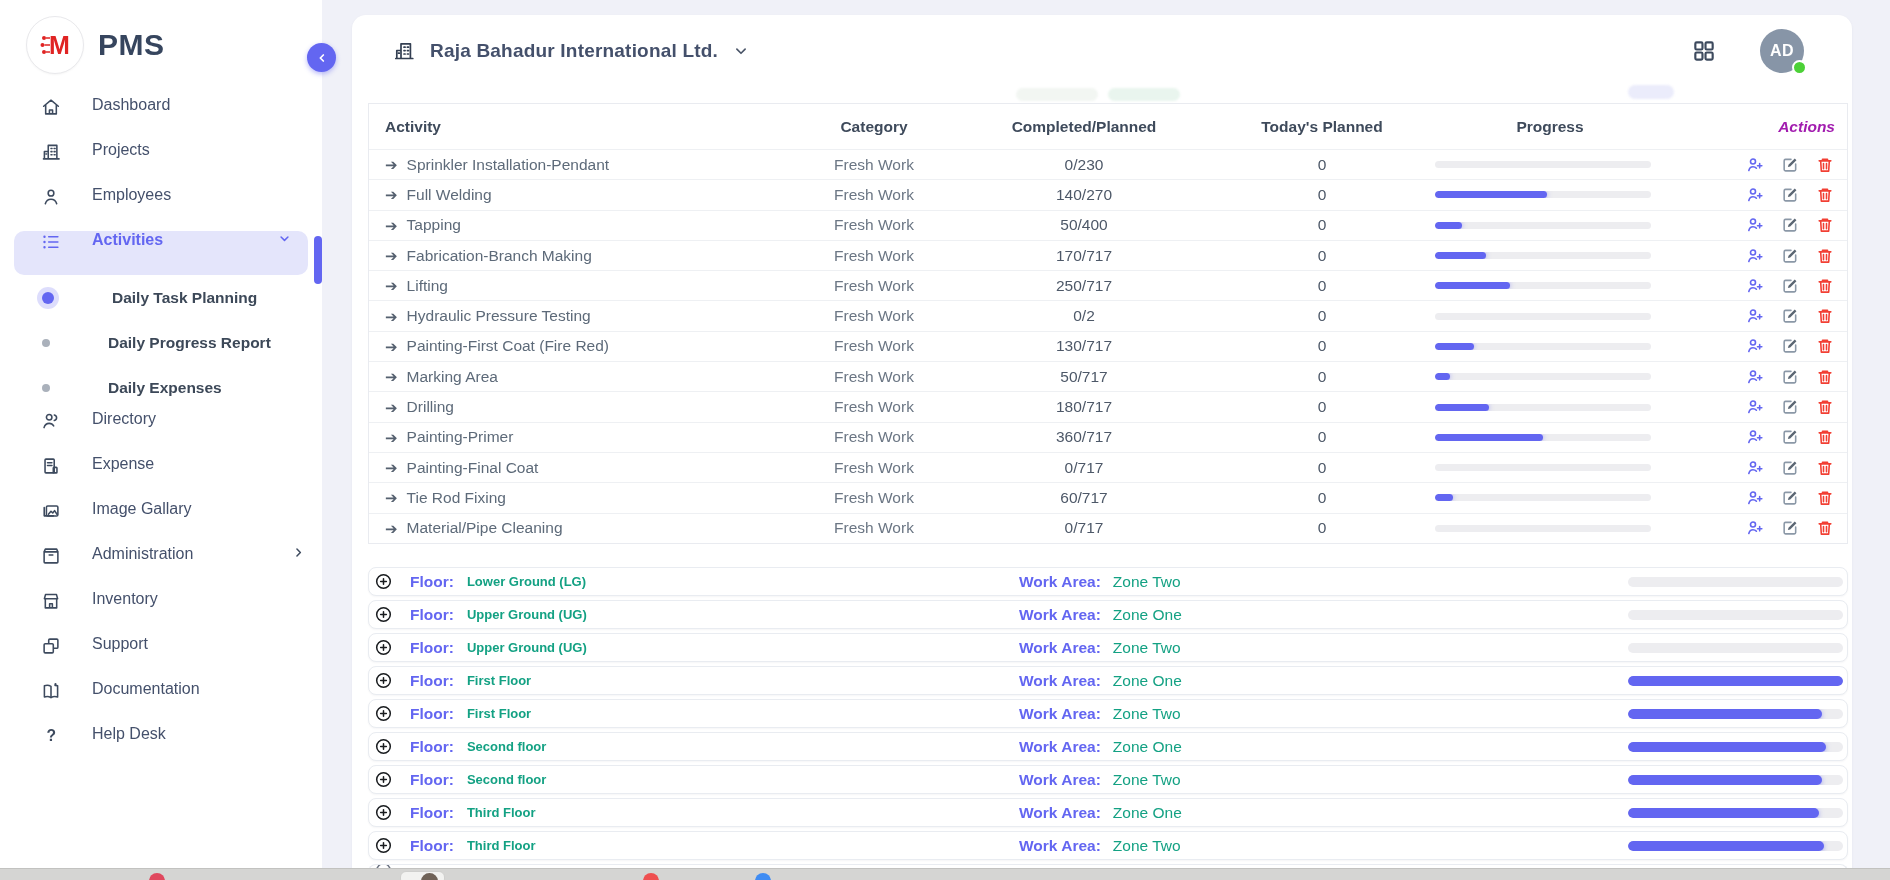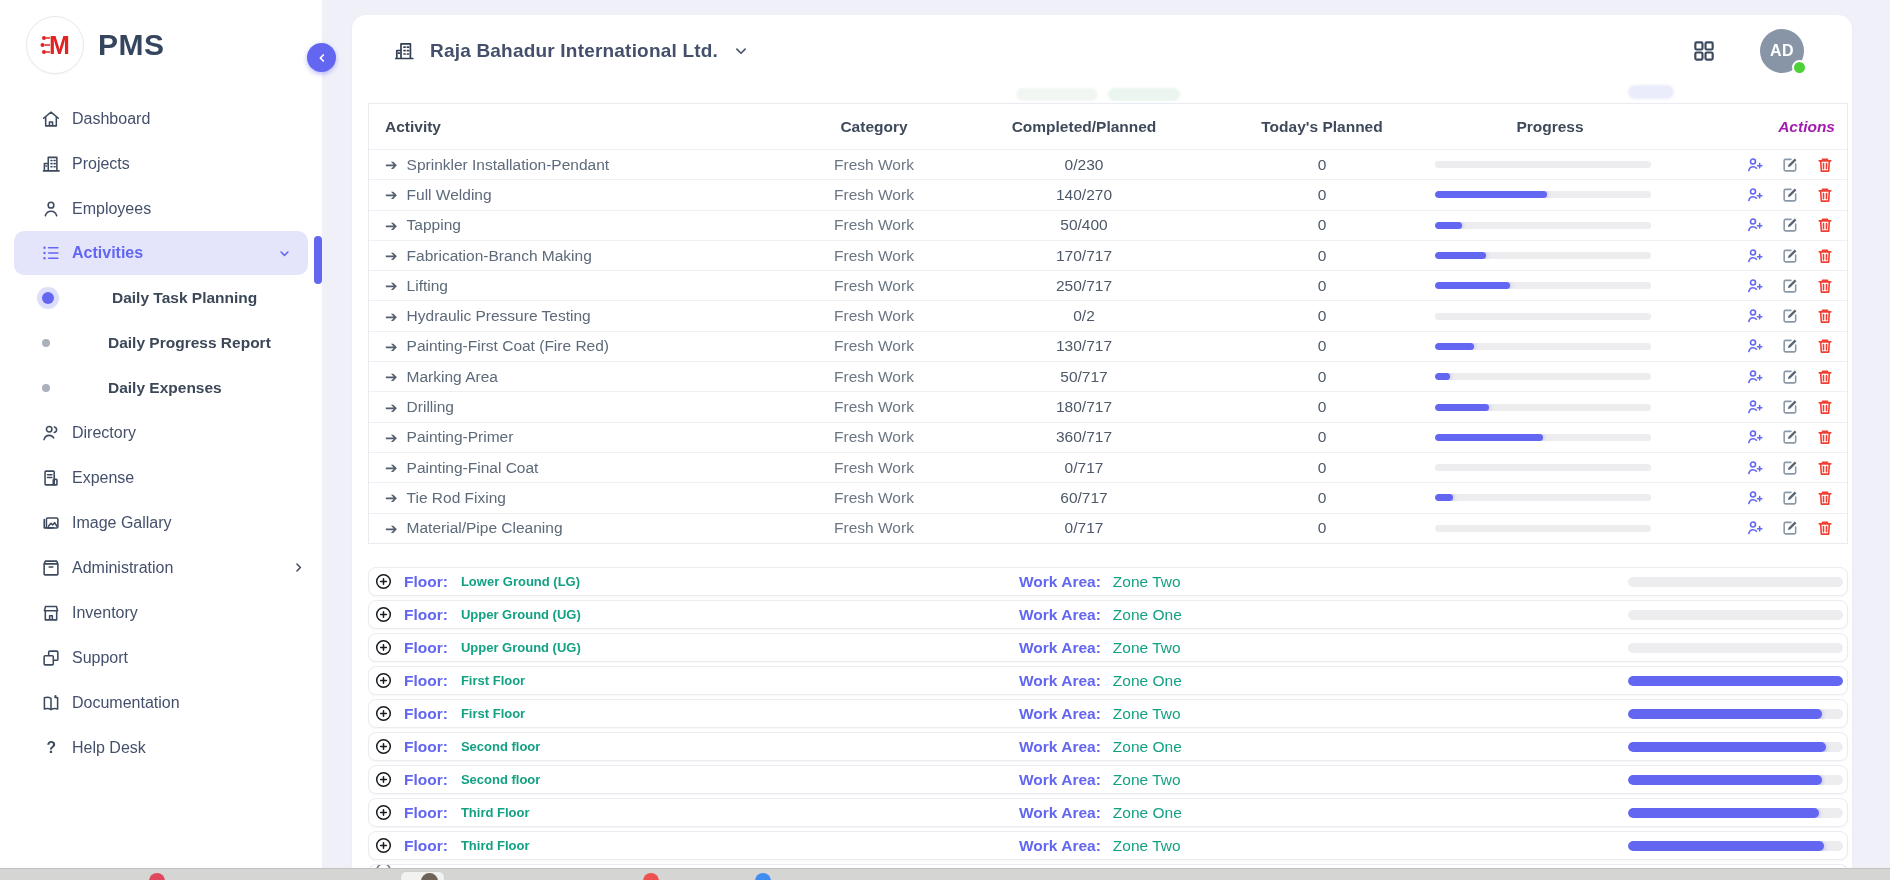--- a/index.html
+++ b/index.html
@@ -13,7 +13,7 @@
   .logo-circle { width:58px; height:58px; border-radius:50%; border:1px solid #e9e9ec; display:flex; align-items:center; justify-content:center; background:#fff; box-shadow:0 1px 2px rgba(0,0,0,.04); }
   .logo-text { font-size:30px; font-weight:800; color:#36455e; letter-spacing:.5px; }
   .nav { margin-top:14px; }
-  .side-item { display:flex; align-items:center; height:45px; padding-left:40px; color:#44506b; font-size:16px; font-weight:500; cursor:pointer; }
+  .side-item { display:flex; align-items:flex-start; height:45px; padding-left:40px; color:#44506b; font-size:16px; font-weight:500; cursor:pointer;gap:20px; }
   .side-item .ic { width:22px; height:22px; display:flex; align-items:center; justify-content:center; color:#3d4a5e; }
   .side-item .lbl { margin-left:10px; }
   .side-item.pill { margin:0 14px; padding-left:26px; height:44px; background:#e4e5fb; border-radius:10px; color:#6366f1; font-weight:600; }

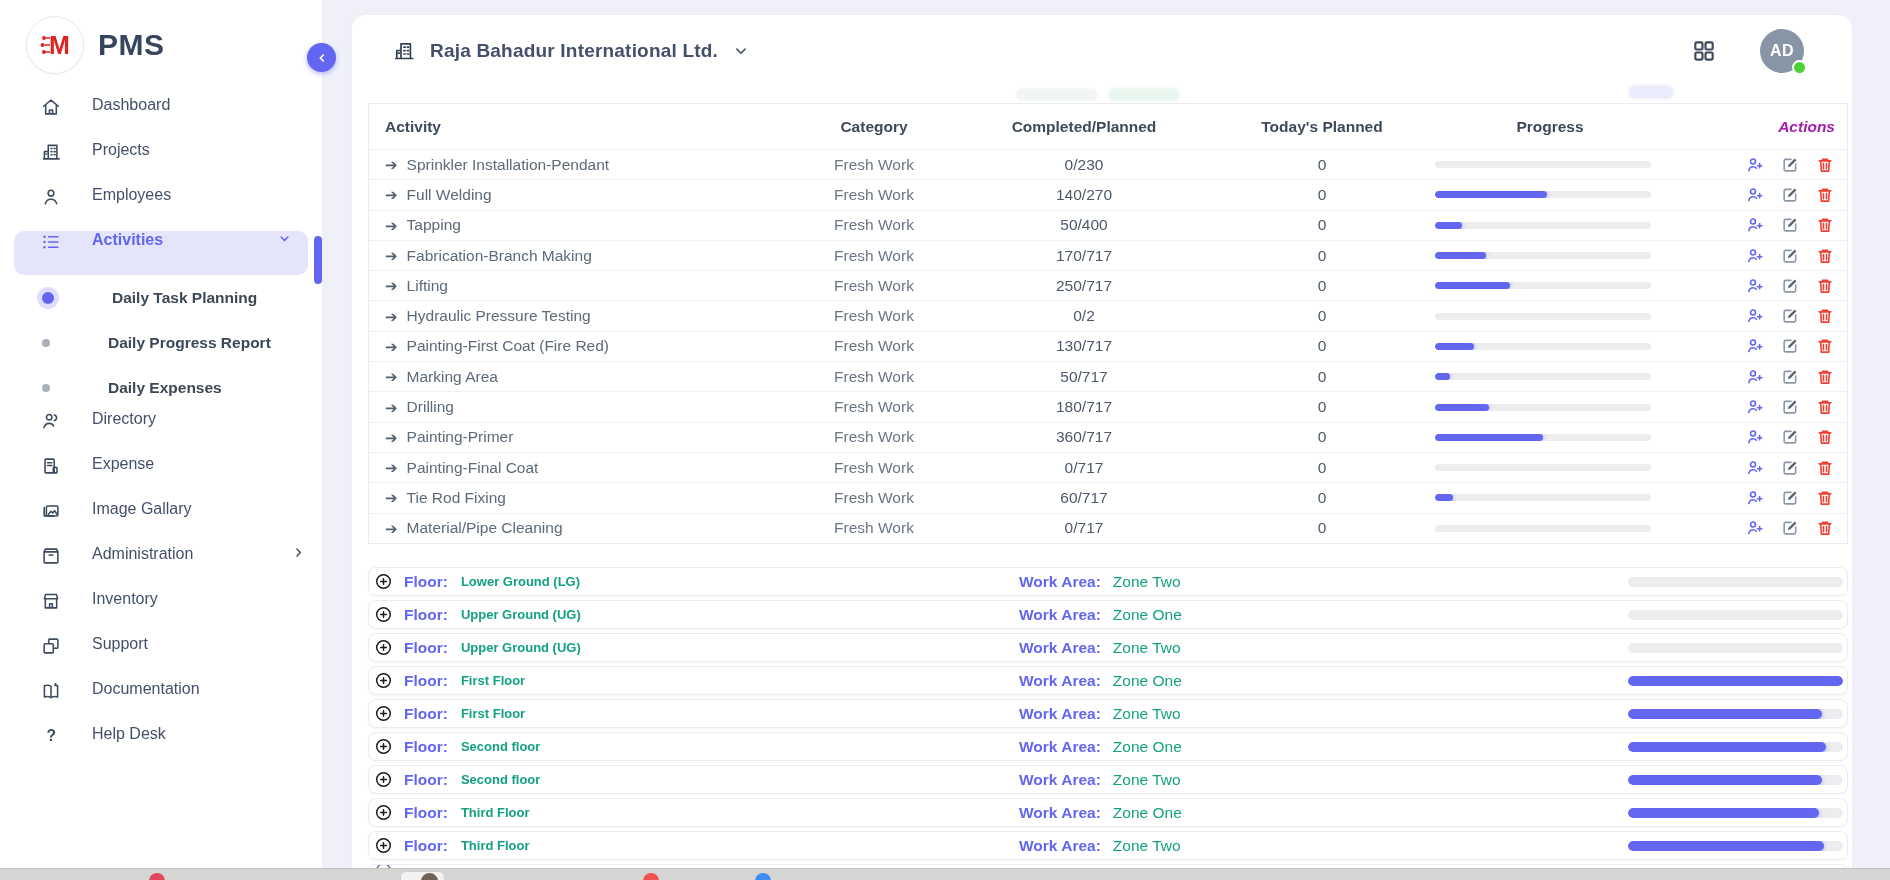--- a/index.html
+++ b/index.html
@@ -61,7 +61,7 @@
   .f-row { display:flex; align-items:center; height:29px; margin-bottom:4px; background:#fff; border:1px solid #e9ecf1; border-radius:8px; box-shadow:0 1px 2px rgba(16,24,40,.04); }
   .f-left { display:flex; align-items:center; width:650px; flex:0 0 auto; }
   .f-plus { margin-left:5px; width:19px; height:19px; display:flex; cursor:pointer; color:#191c1f; }
-  .f-label { margin-left:11px; font-size:15.5px; font-weight:600; color:#6366f1; white-space:nowrap; }
+  .f-label { margin-left:17px; font-size:15.5px; font-weight:600; color:#6366f1; white-space:nowrap; }
   .f-value { margin-left:13px; font-size:13px; font-weight:600; color:#13a183; white-space:nowrap; }
   .wa-label { font-size:15.5px; font-weight:600; color:#6366f1; white-space:nowrap; }
   .wa-value { margin-left:12px; font-size:15.5px; font-weight:400; color:#13a183; white-space:nowrap; }

